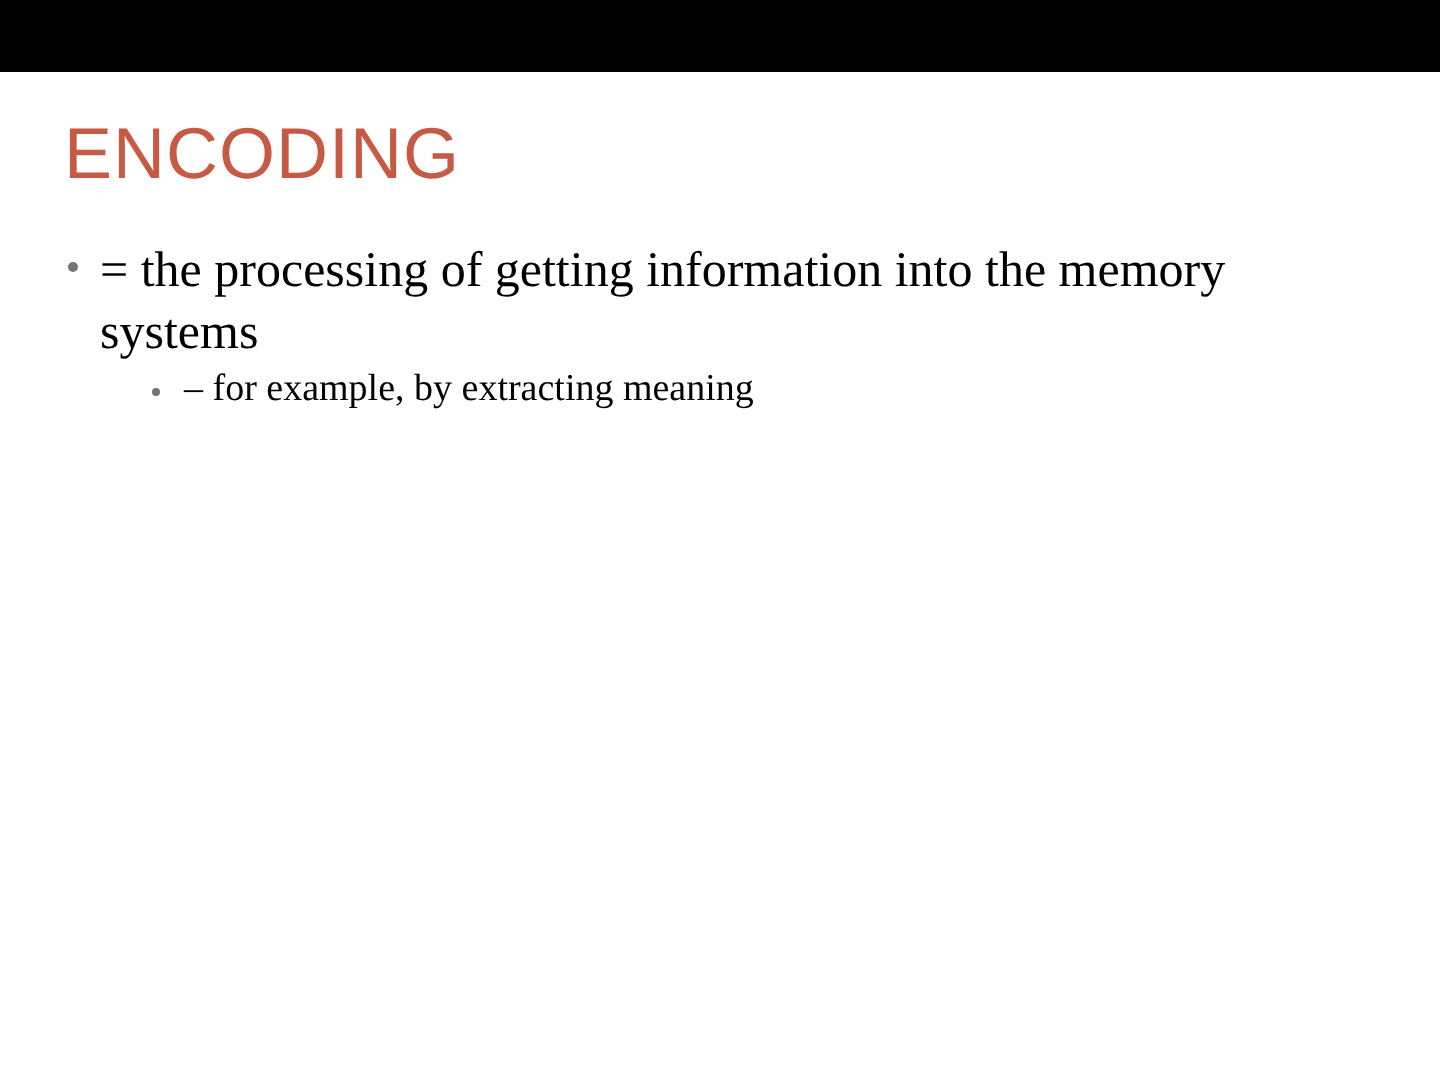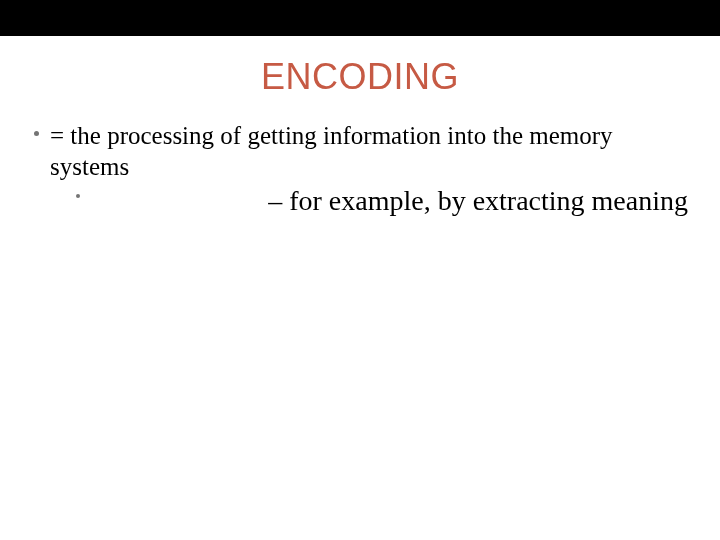--- a/index.html
+++ b/index.html
@@ -25,7 +25,6 @@
     letter-spacing: 0.5px;
     margin: 0 0 22px 0;
     font-weight: normal;
-    text-align: center;
   }
   .bullets {
     margin: 0;

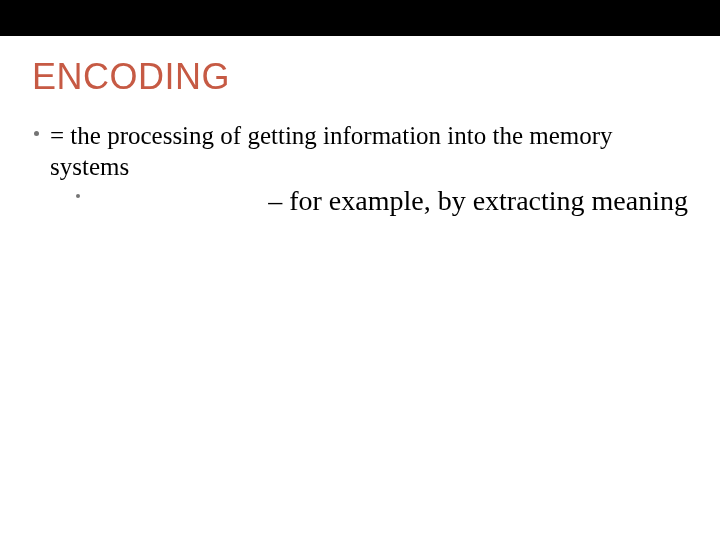--- a/index.html
+++ b/index.html
@@ -53,10 +53,9 @@
     position: relative;
     padding-left: 20px;
     margin-left: 22px;
-    font-size: 28px;
+    font-size: 19px;
     line-height: 1.3;
     color: #000000;
-    text-align: right;
   }
   .l2 .dot {
     position: absolute;

